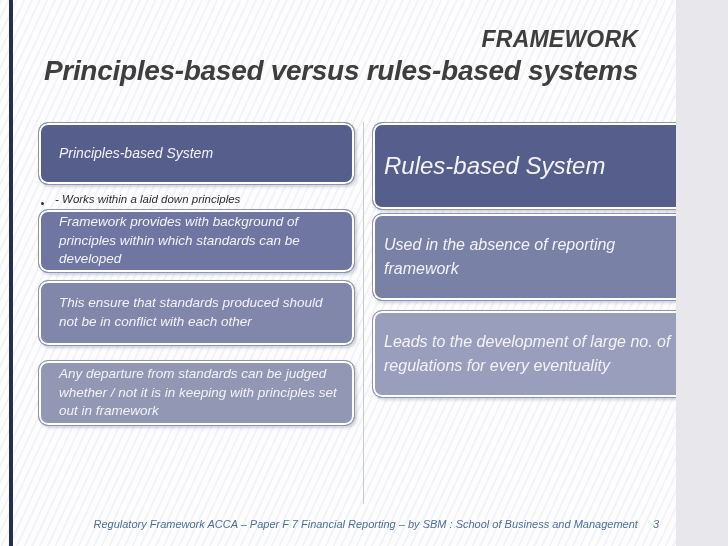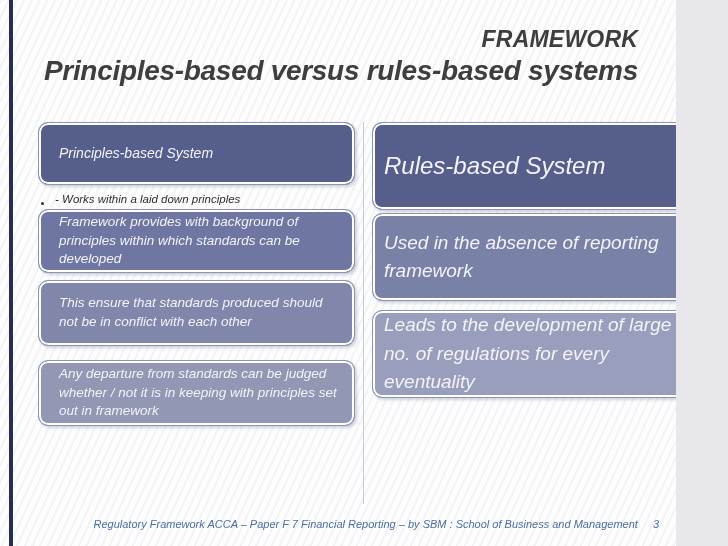--- a/index.html
+++ b/index.html
@@ -55,7 +55,7 @@
   .lbox2{height:66px;margin-top:7px;background:var(--left-box-3,#8187ab);}
   .lbox3{height:66px;margin-top:14px;background:var(--left-box-4,#9297b4);}
   .box-header{background:var(--header-box,#565e8b);}
-  .col-right .box{font-size:19px;line-height:1.5;}
+  .col-right .box{font-size:16px;line-height:1.5;}
   .col-right .box-header{height:88px;font-size:24px;}
   .rbox1{height:88px;margin-top:3px;background:var(--right-box-2,#7a81a7);}
   .rbox2{height:88px;margin-top:9px;background:var(--right-box-3,#999ebc);}

